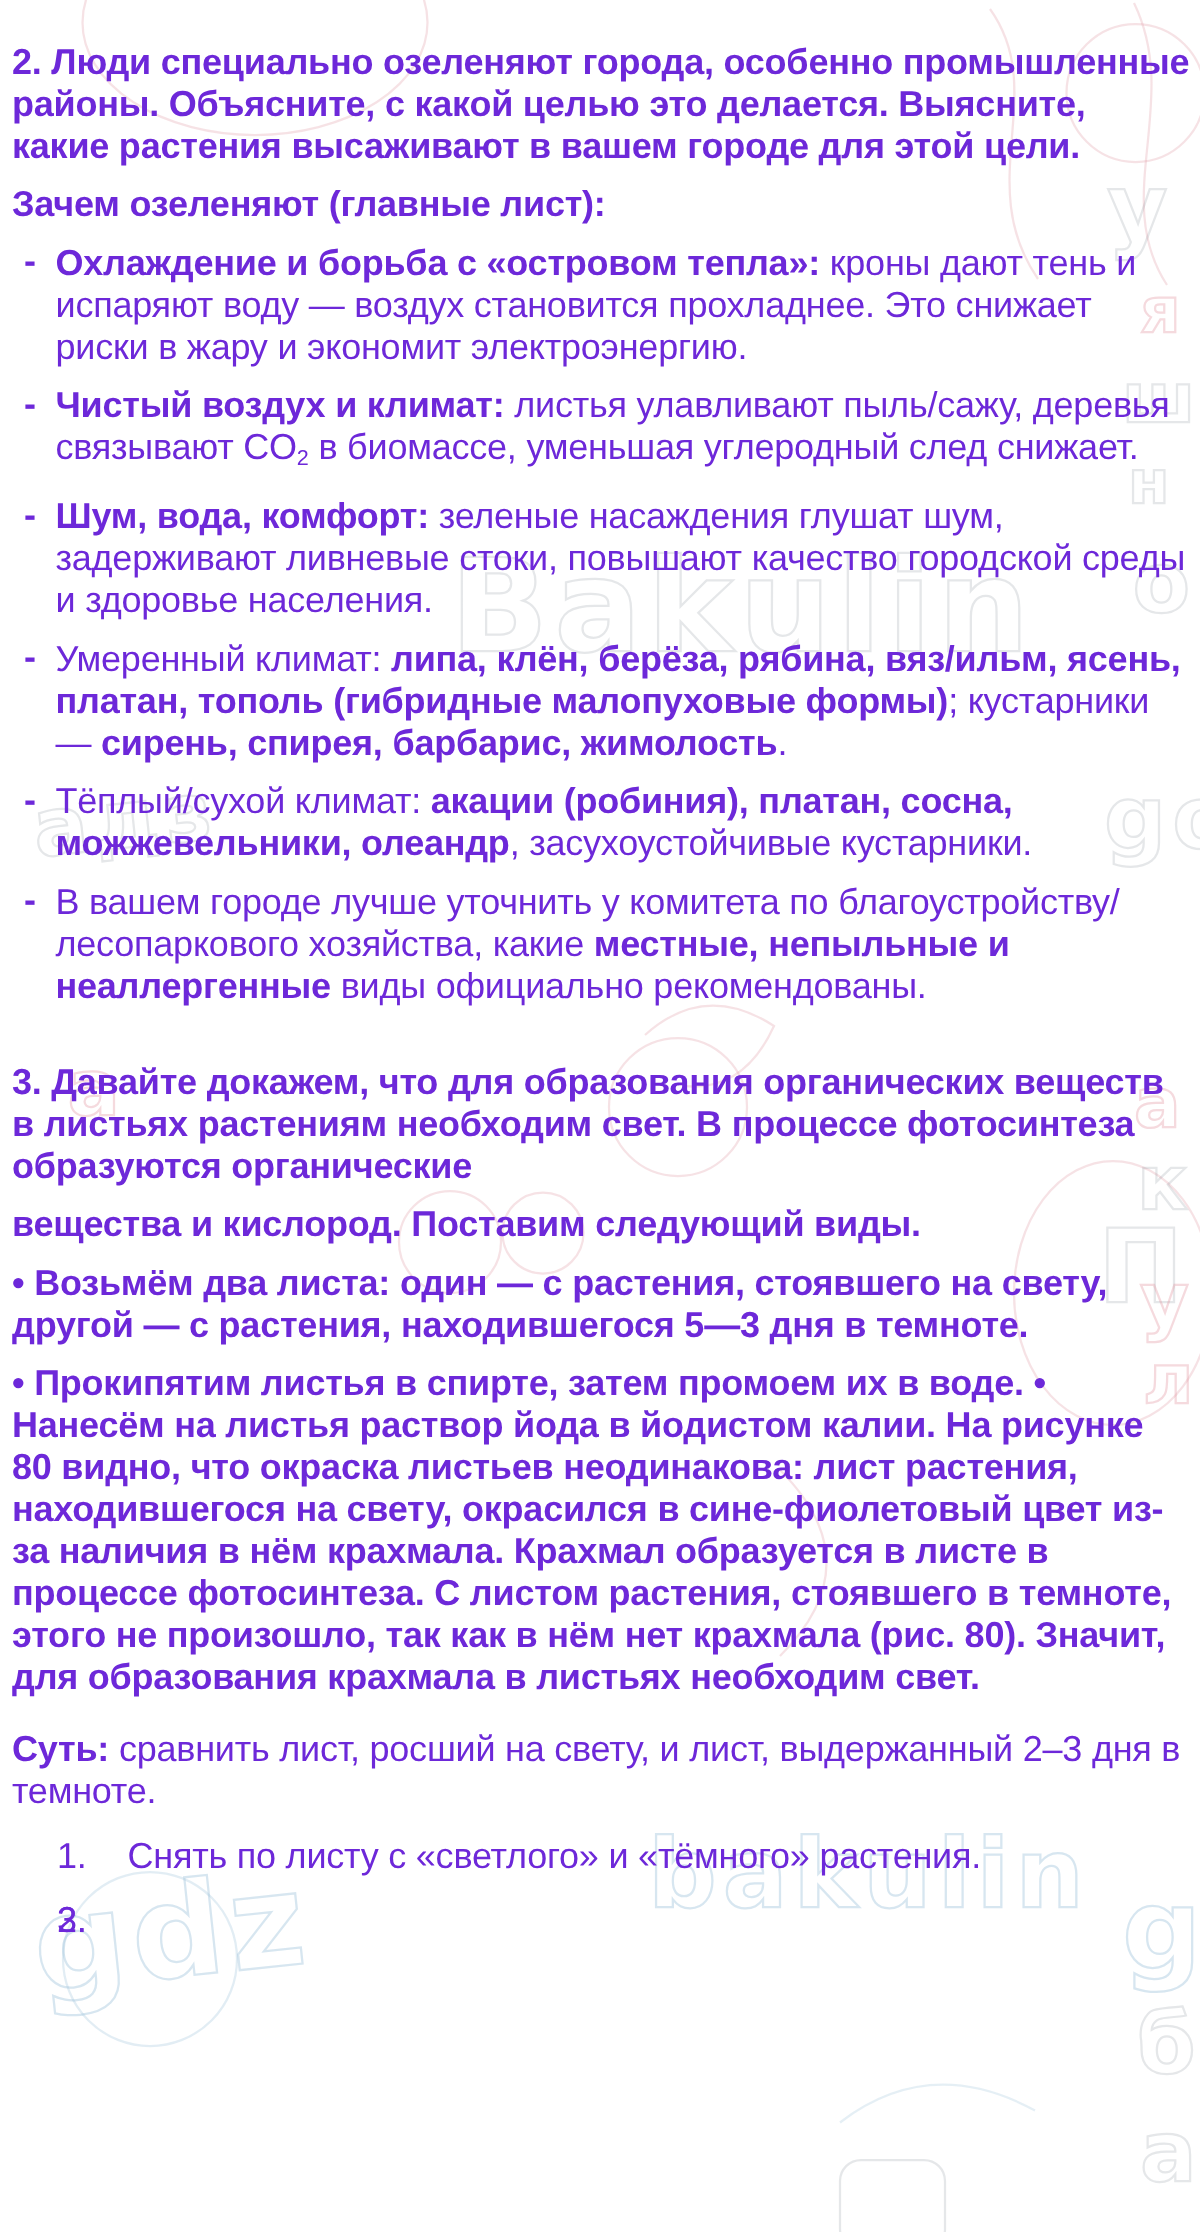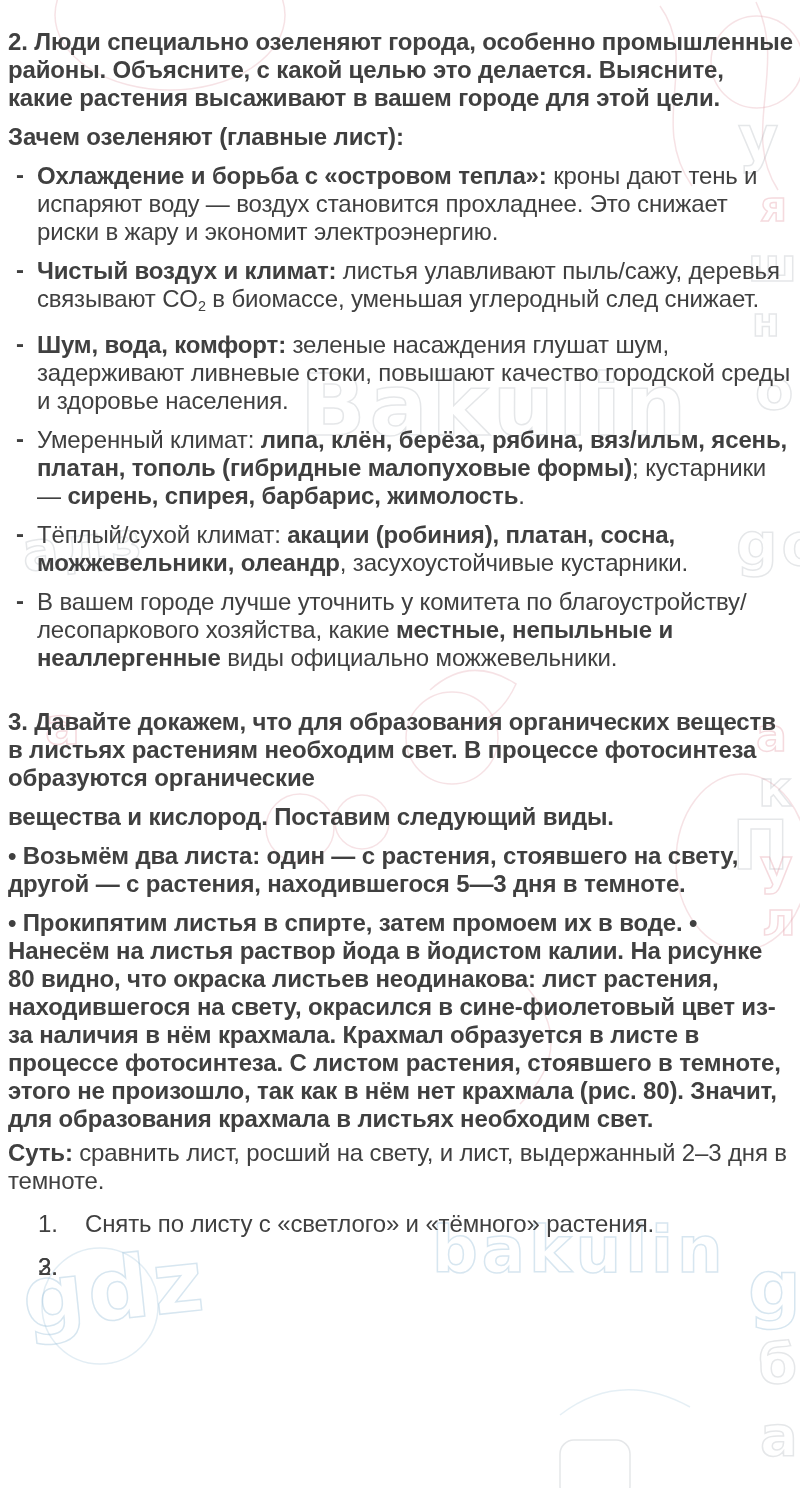--- a/index.html
+++ b/index.html
@@ -41,7 +41,7 @@
     font-size: 24px;
     line-height: 28px;
     letter-spacing: -0.15px;
-    color: #404040;
+    color: #6d28d9;
   }
   .block { margin: 11px 0 0 0; padding: 0; }
   .block:first-child { margin-top: 0; }

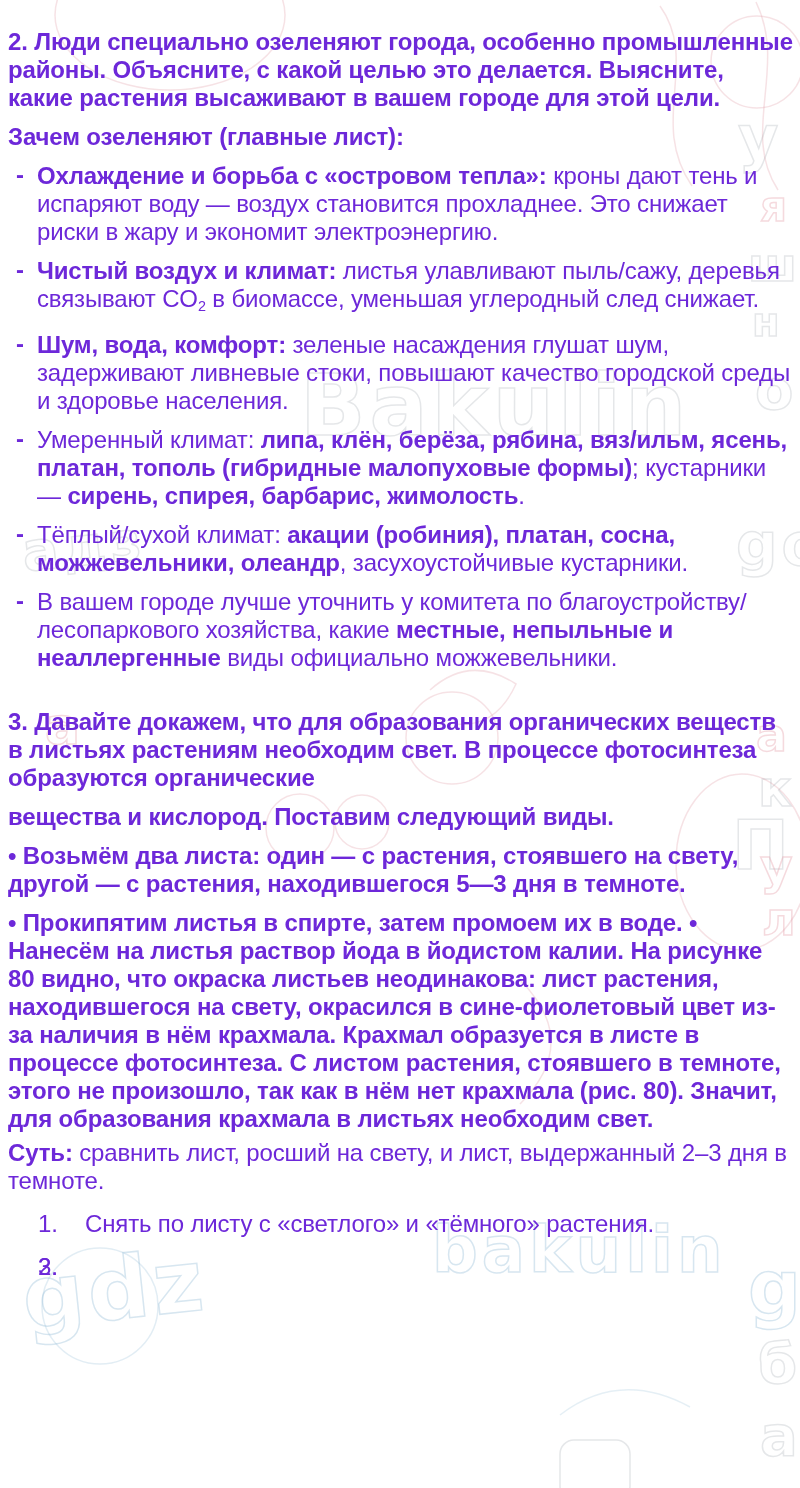--- a/index.html
+++ b/index.html
@@ -110,7 +110,7 @@
       <div class="block dash"><span class="marker">-</span><span class="b">Шум, вода, комфорт:</span><span> зеленые насаждения глушат шум, задерживают ливневые стоки, повышают качество городской среды и здоровье населения.</span></div>
       <div class="block dash"><span class="marker">-</span><span>Умеренный климат: </span><span class="b">липа, клён, берёза, рябина, вяз/ильм, ясень, платан, тополь (гибридные малопуховые формы)</span><span>; кустарники — </span><span class="b">сирень, спирея, барбарис, жимолость</span><span>.</span></div>
       <div class="block dash"><span class="marker">-</span><span>Тёплый/сухой климат: </span><span class="b">акации (робиния), платан, сосна, можжевельники, олеандр</span><span>, засухоустойчивые кустарники.</span></div>
-      <div class="block dash"><span class="marker">-</span><span>В вашем городе лучше уточнить у комитета по благоустройству/ лесопаркового хозяйства, какие </span><span class="b">местные, непыльные и неаллергенные</span><span> виды официально можжевельники.</span></div>
+      <div class="block dash"><span class="marker">-</span><span>В вашем городе лучше уточнить у комитета по благоустройству/ лесопаркового хозяйства, какие </span><span class="b">местные, непыльные и неаллергенные</span><span> виды официально рекомендованы.</span></div>
       <div class="spacer"></div>
       <p class="block para"><span class="b">3. Давайте докажем, что для образования органических веществ в листьях растениям необходим свет. В процессе фотосинтеза образуются органические</span></p>
       <p class="block para"><span class="b">вещества и кислород. Поставим следующий виды.</span></p>

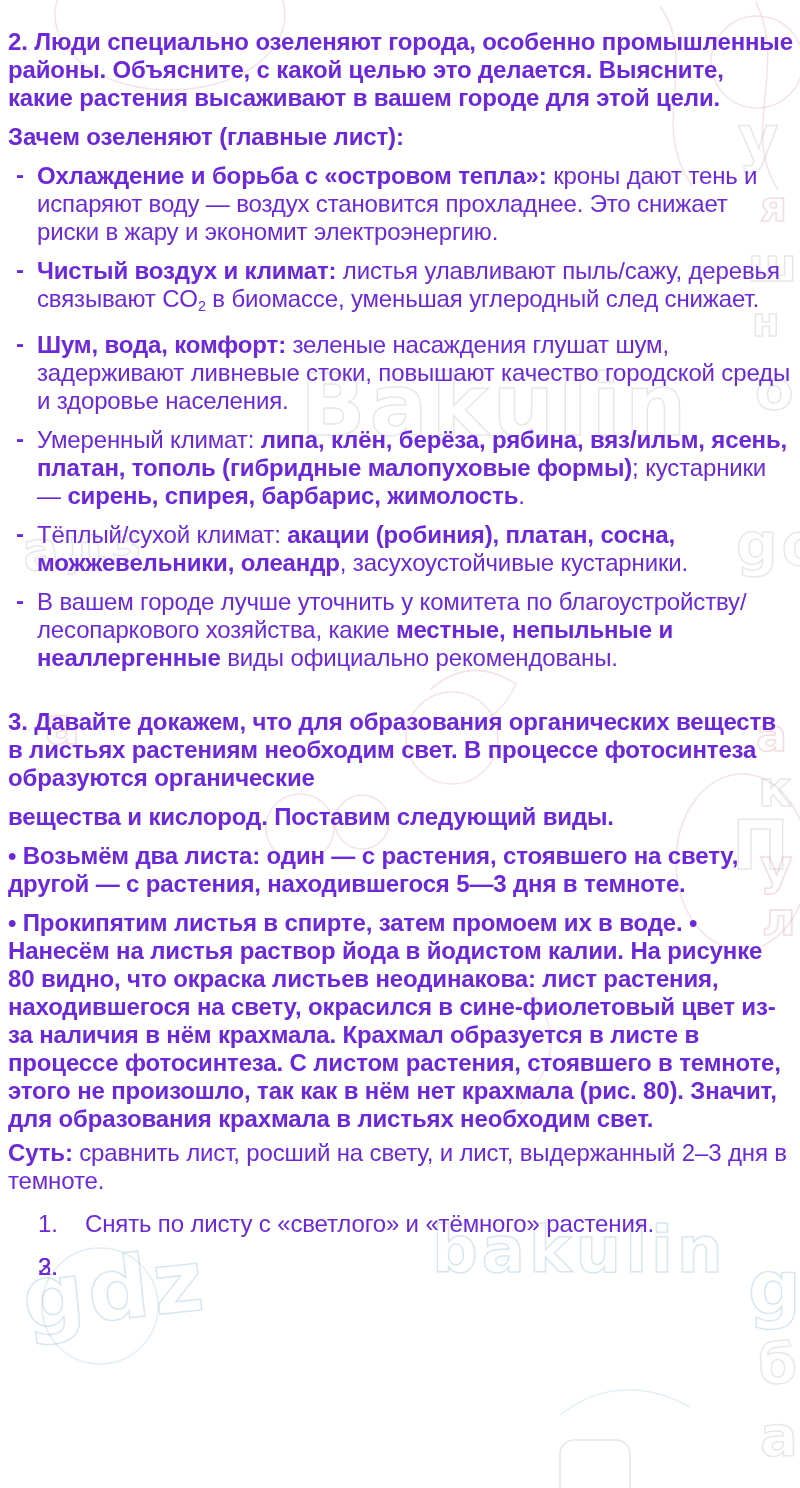--- a/index.html
+++ b/index.html
@@ -54,7 +54,7 @@
   }
   .num { position: relative; padding-left: 77px; margin-top: 15px; }
   .num > .marker { position: absolute; left: 30px; font-weight: normal; }
-  .semi { margin-top: 6px; }
+  .semi { margin-top: 20px; }
   .tight { margin-top: 0; }
   .spacer { height: 25px; }
 </style>

